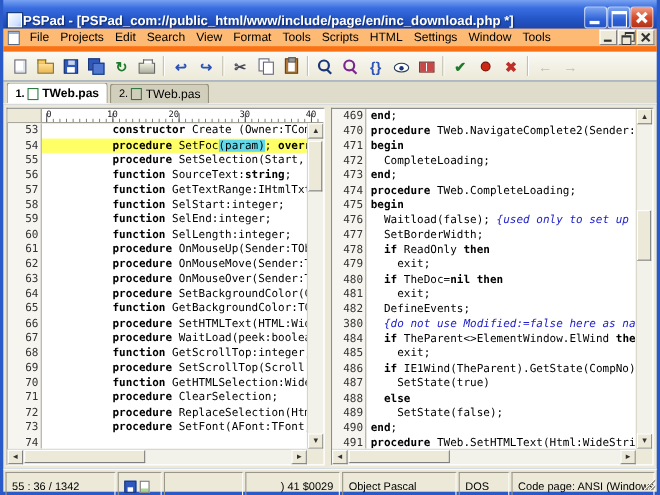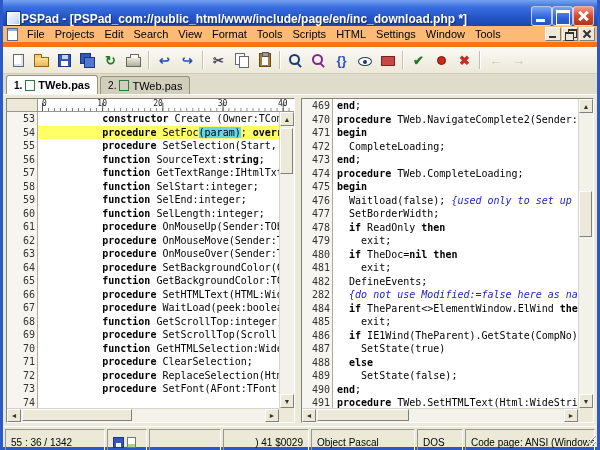--- a/index.html
+++ b/index.html
@@ -372,7 +372,7 @@
             <div>480</div>
             <div>481</div>
             <div>482</div>
-            <div>282</div>
+            <div>380</div>
             <div>484</div>
             <div>485</div>
             <div>486</div>

